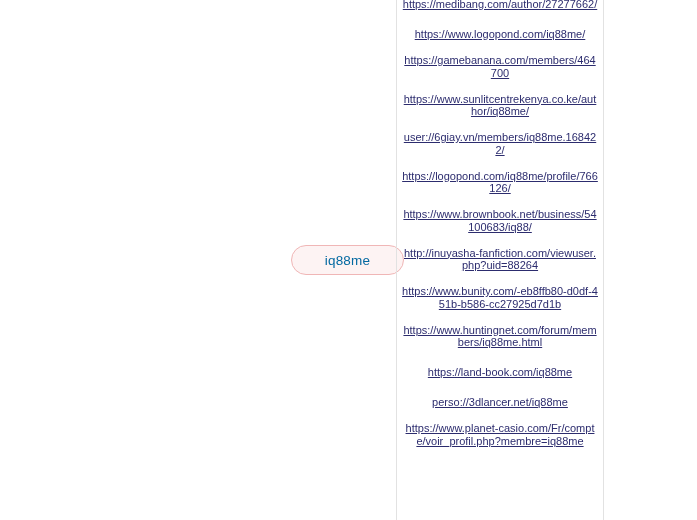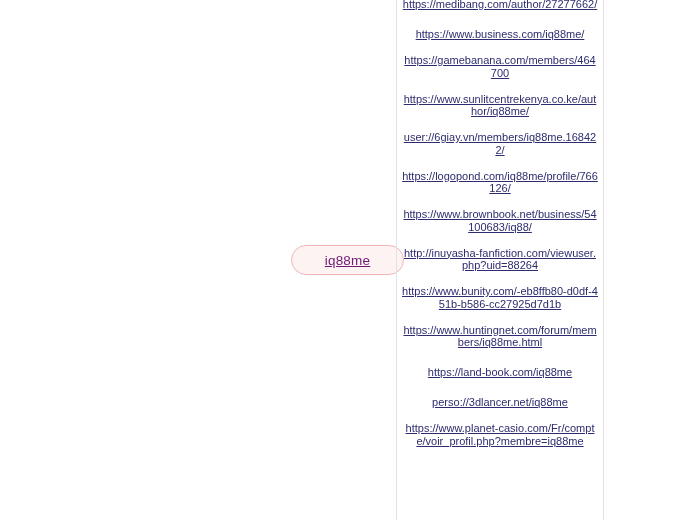--- a/index.html
+++ b/index.html
@@ -96,7 +96,7 @@
       <a href="#">https://medibang.com/author/27277662/</a>
     </div>
     <div class="link-row">
-      <a href="#">https://www.business.com/iq88me/</a>
+      <a href="#">https://www.logopond.com/iq88me/</a>
     </div>
     <div class="link-row">
       <a href="#">https://gamebanana.com/members/464700</a>

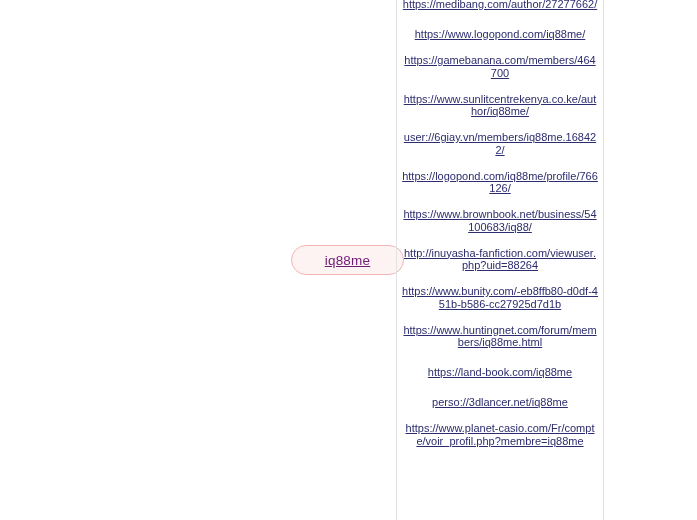--- a/index.html
+++ b/index.html
@@ -76,9 +76,8 @@
 
   #badge-label {
     font-size: 13.5px;
-    color: #701a75;
+    color: #0369a1;
     letter-spacing: 0.2px;
-    text-decoration: underline;
   }
 </style>
 </head>

